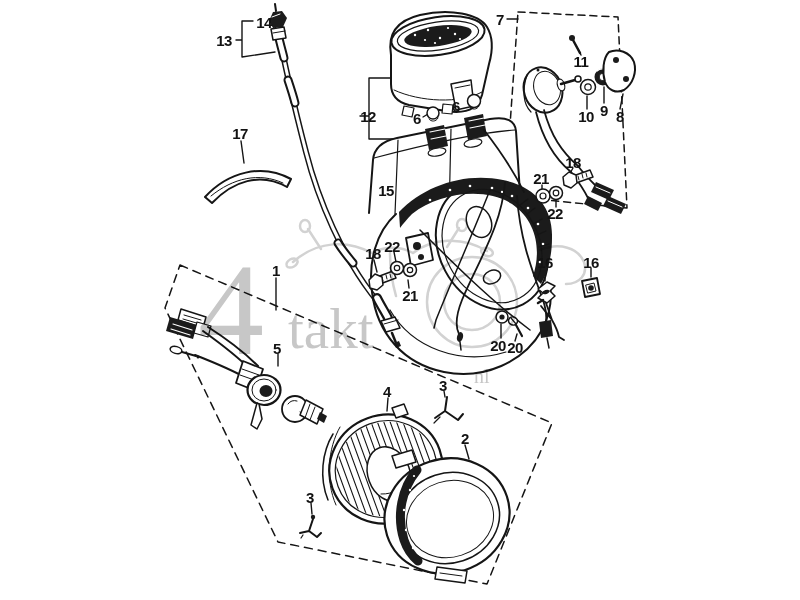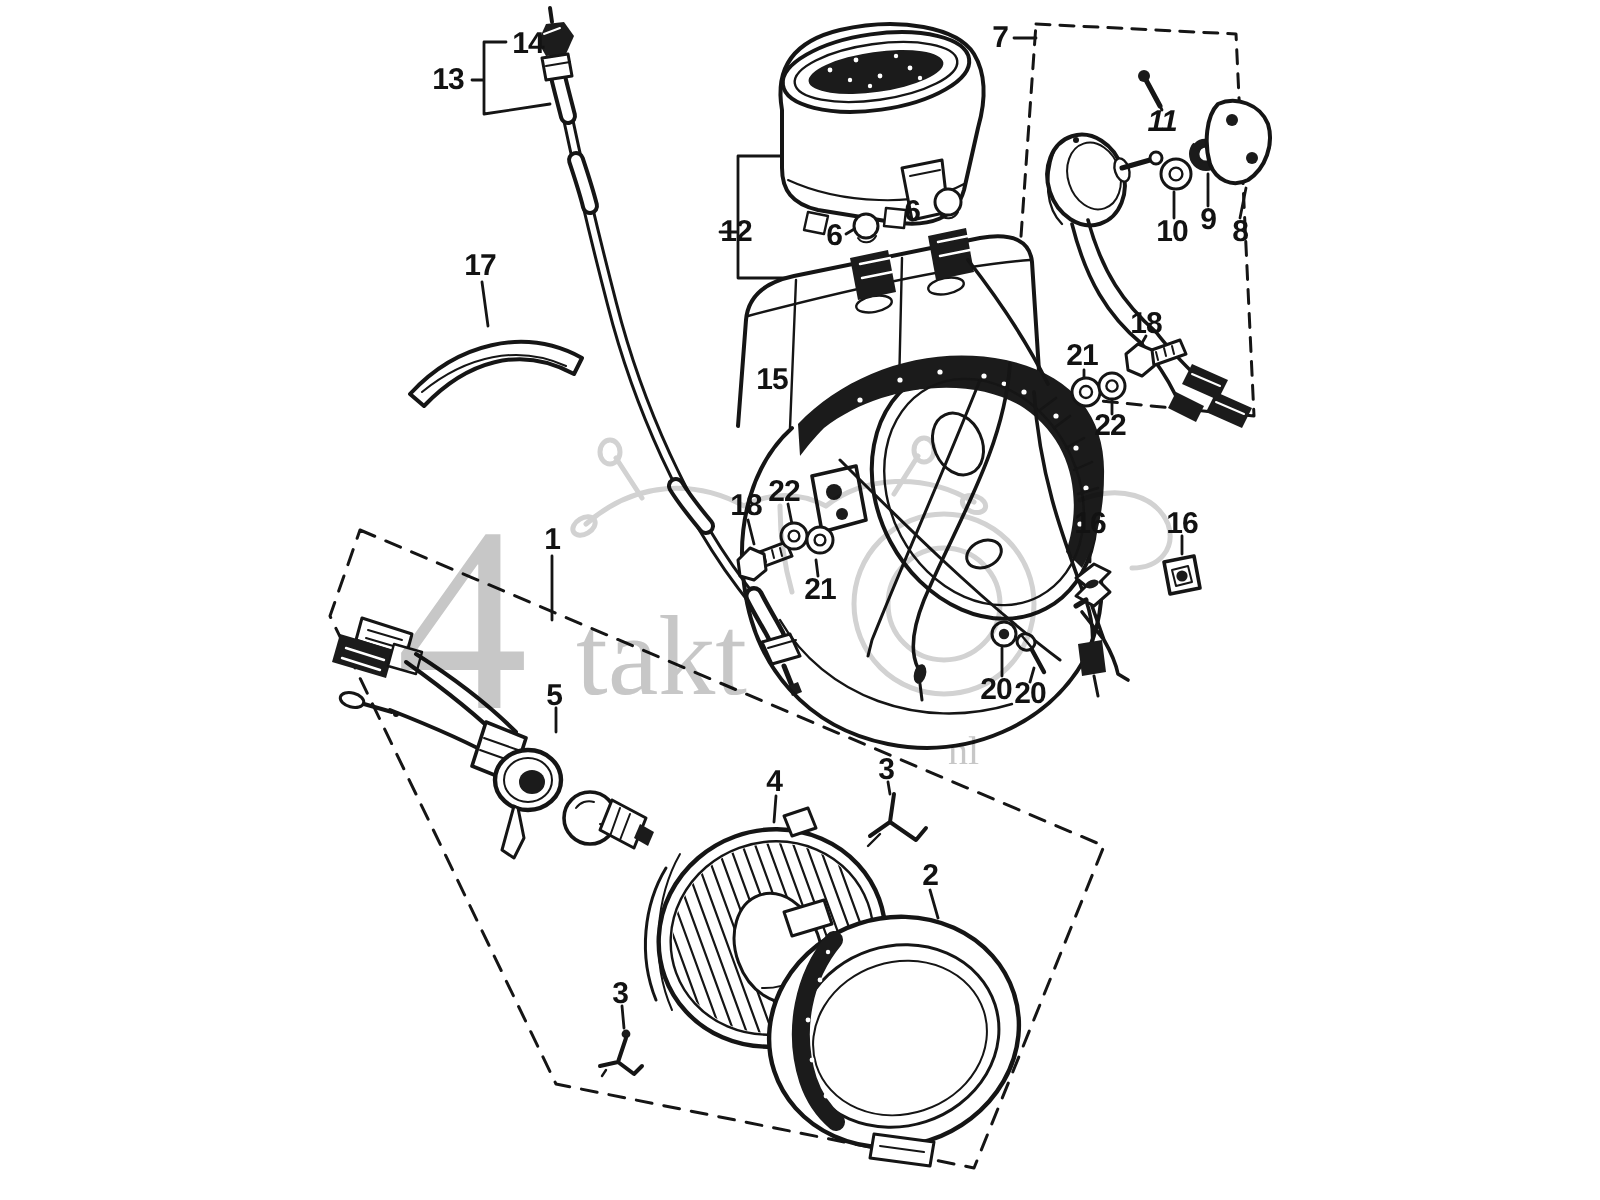--- a/index.html
+++ b/index.html
@@ -327,7 +327,7 @@
       <div class="callout" style="left: 417px; top: 118px;">6</div>
       <div class="callout" style="left: 456px; top: 106px;">6</div>
       <div class="callout" style="left: 500px; top: 19px;">7</div>
-      <div class="callout" style="left: 581px; top: 61px; font-style: italic;">11</div>
+      <div class="callout" style="left: 581px; top: 61px;">11</div>
       <div class="callout" style="left: 586px; top: 116px;">10</div>
       <div class="callout" style="left: 604px; top: 110px;">9</div>
       <div class="callout" style="left: 620px; top: 116px;">8</div>

